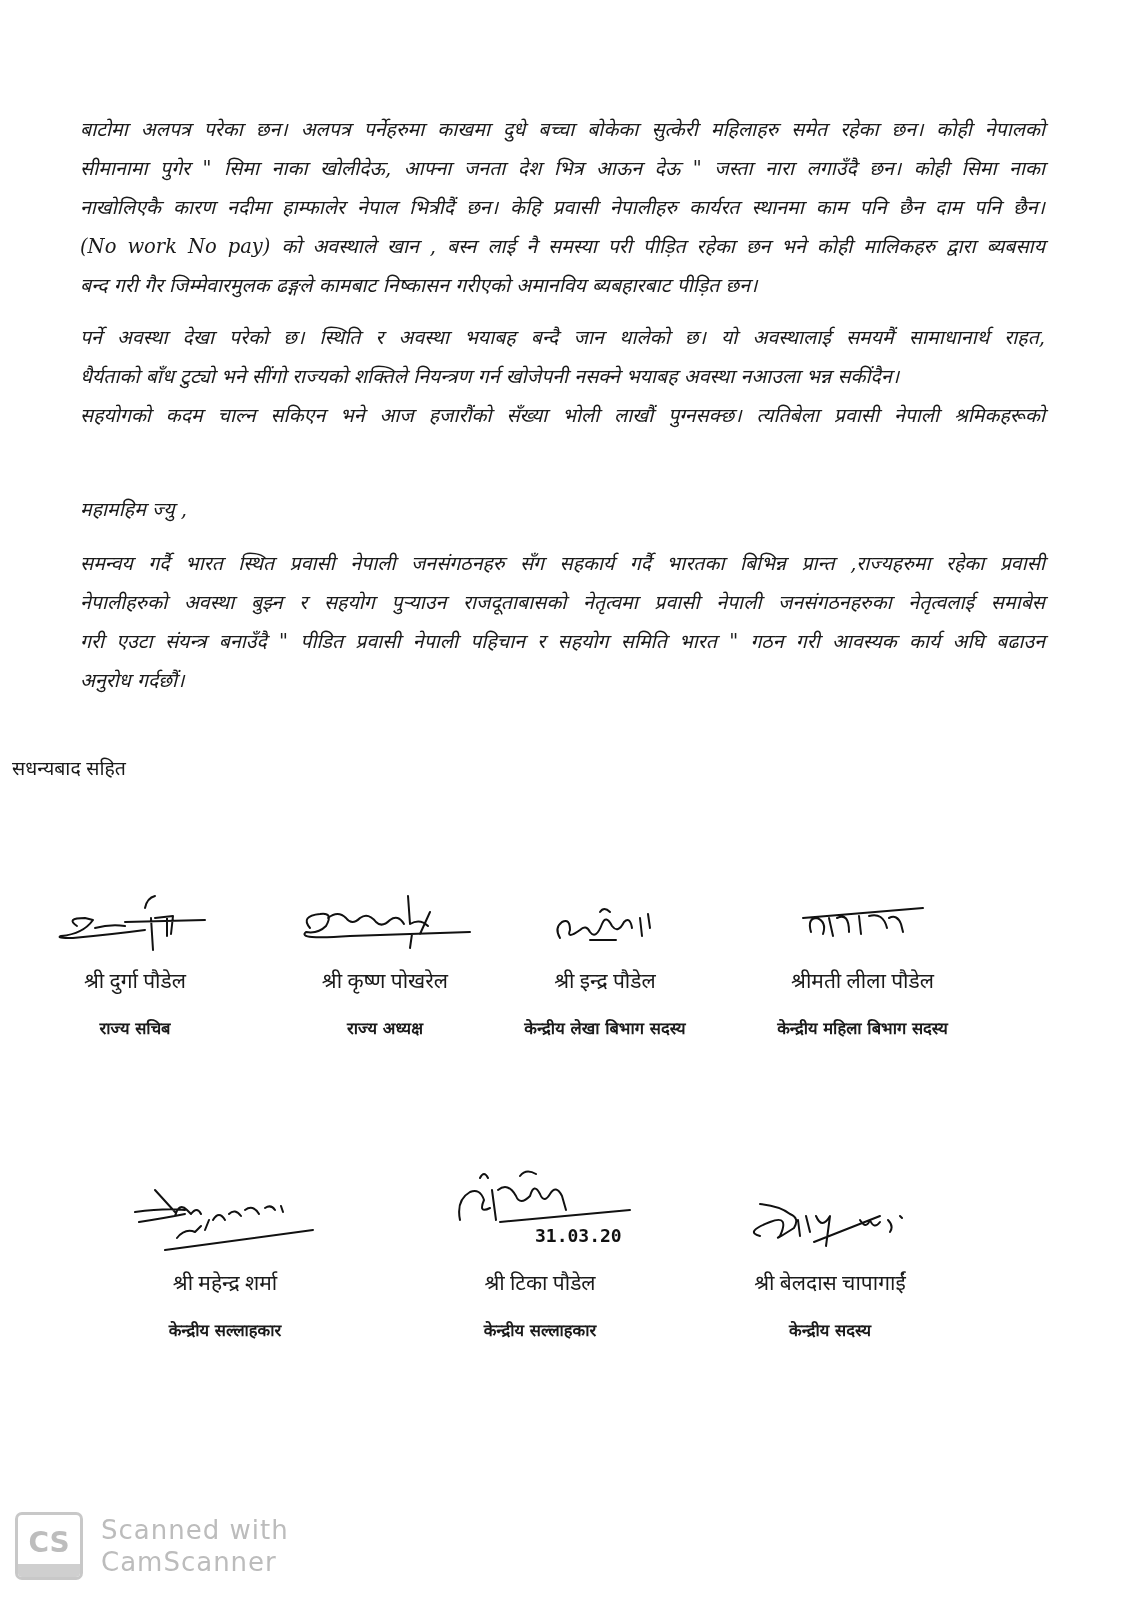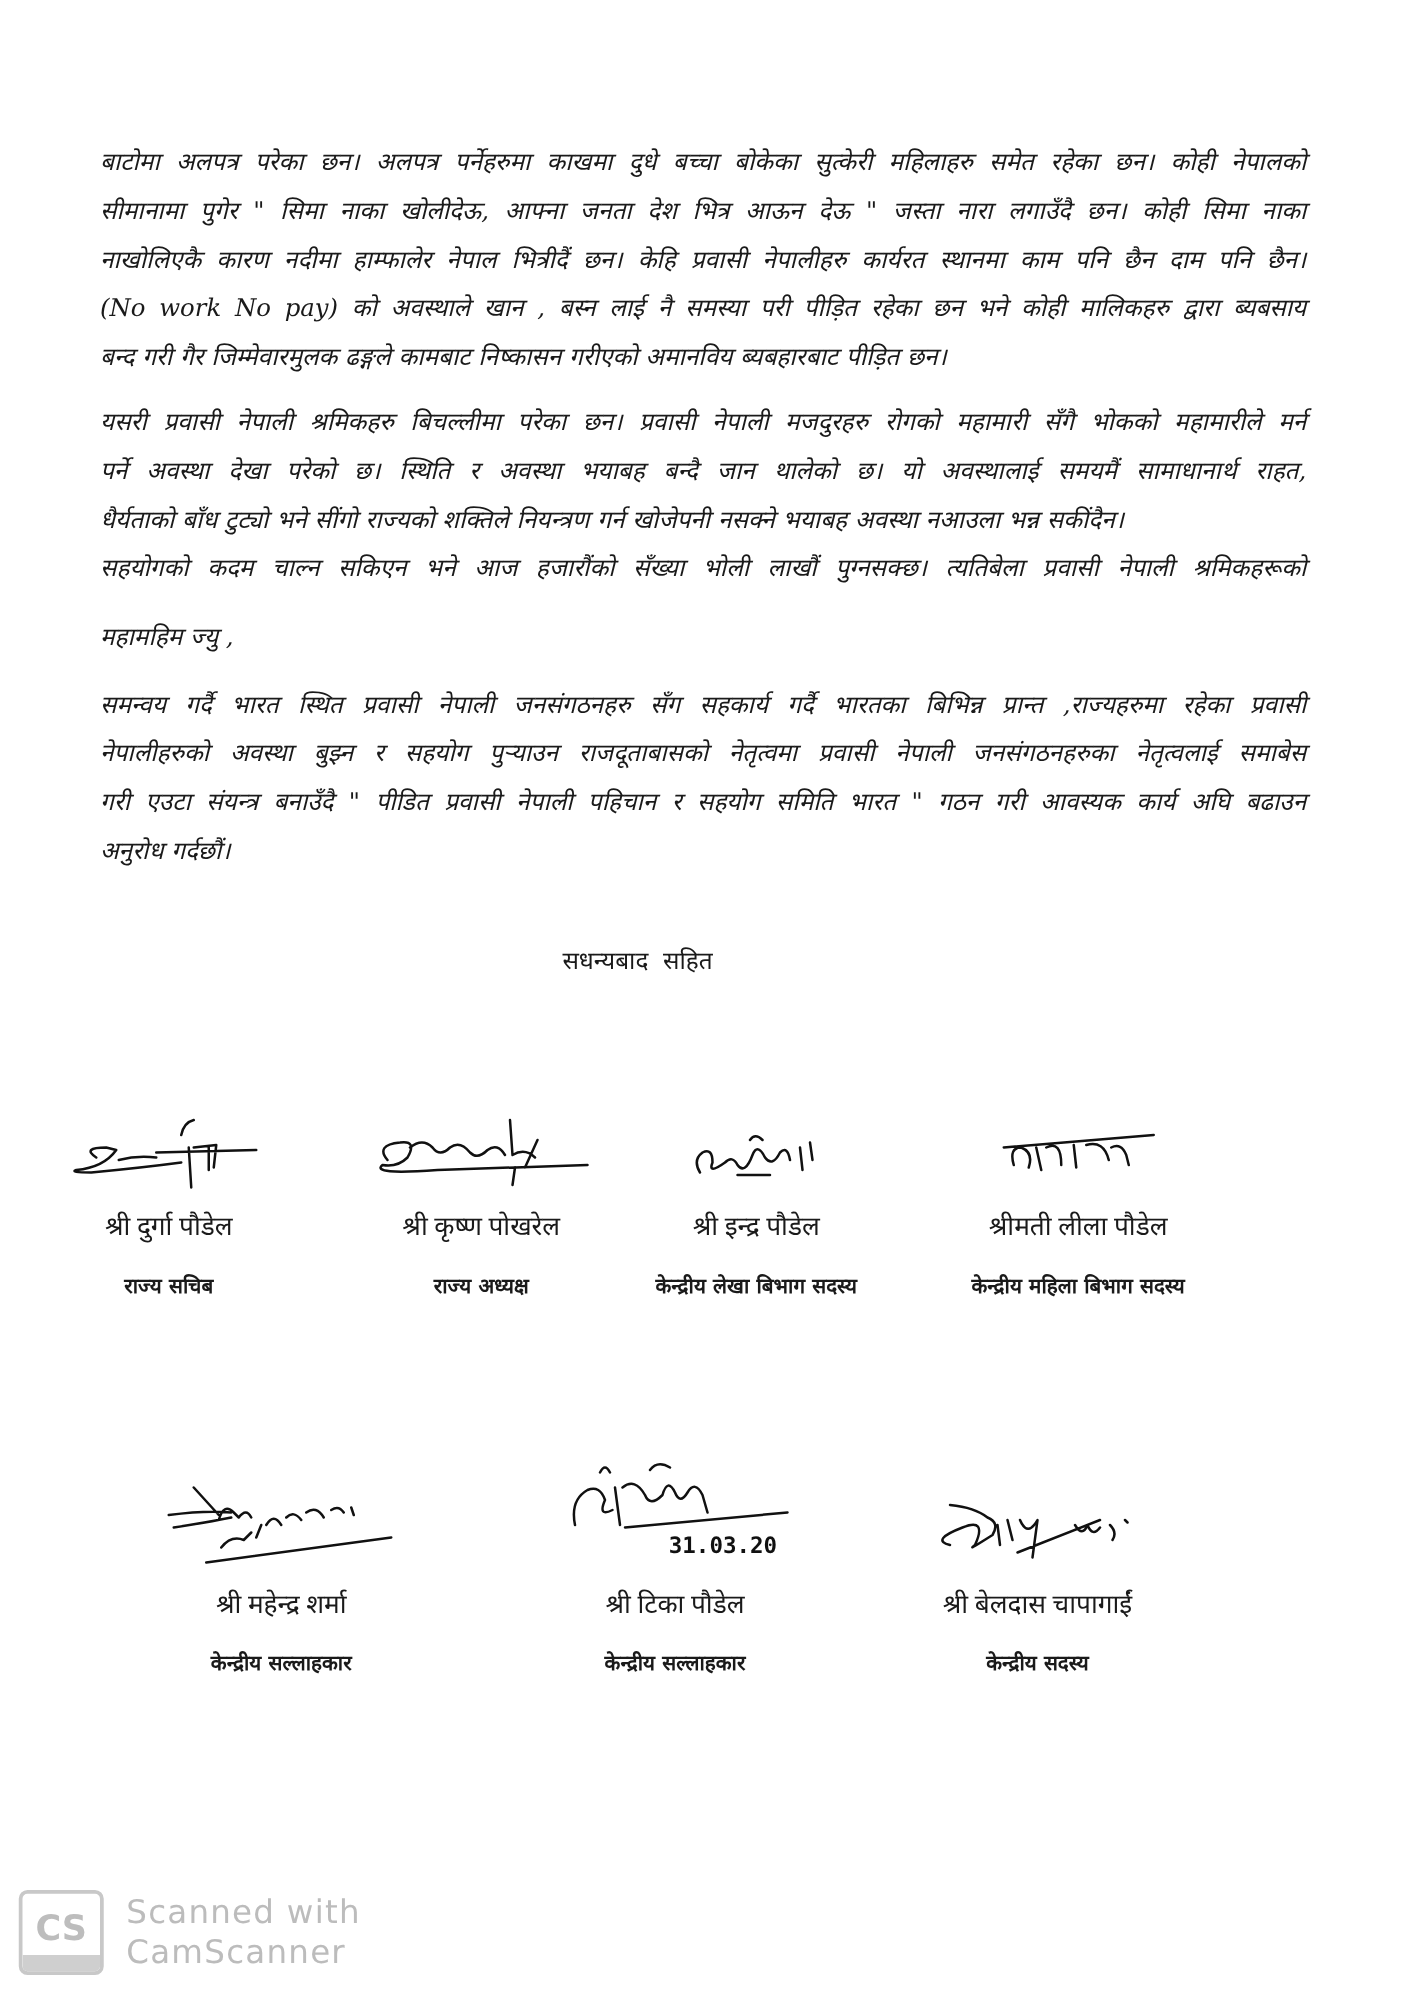--- a/index.html
+++ b/index.html
@@ -35,7 +35,6 @@
 </div>
 
 <div id="p2" class="para">
-  <span class="line">यसरी प्रवासी नेपाली श्रमिकहरु बिचल्लीमा परेका  छन। प्रवासी नेपाली मजदुरहरु रोगको महामारी सँगै भोकको महामारीले मर्न</span>
   <span class="line">पर्ने अवस्था देखा परेको छ। स्थिति र अवस्था भयाबह बन्दै जान थालेको छ। यो अवस्थालाई समयमैं सामाधानार्थ राहत,</span>
   <span class="line last">धैर्यताको बाँध टुट्यो भने सींगो राज्यको शक्तिले नियन्त्रण गर्न खोजेपनी नसक्ने भयाबह अवस्था नआउला भन्न सकींदैन।</span>
   <span class="line">सहयोगको कदम चाल्न सकिएन भने आज हजारौंको सँख्या भोली लाखौं पुग्नसक्छ। त्यतिबेला प्रवासी नेपाली श्रमिकहरूको</span>

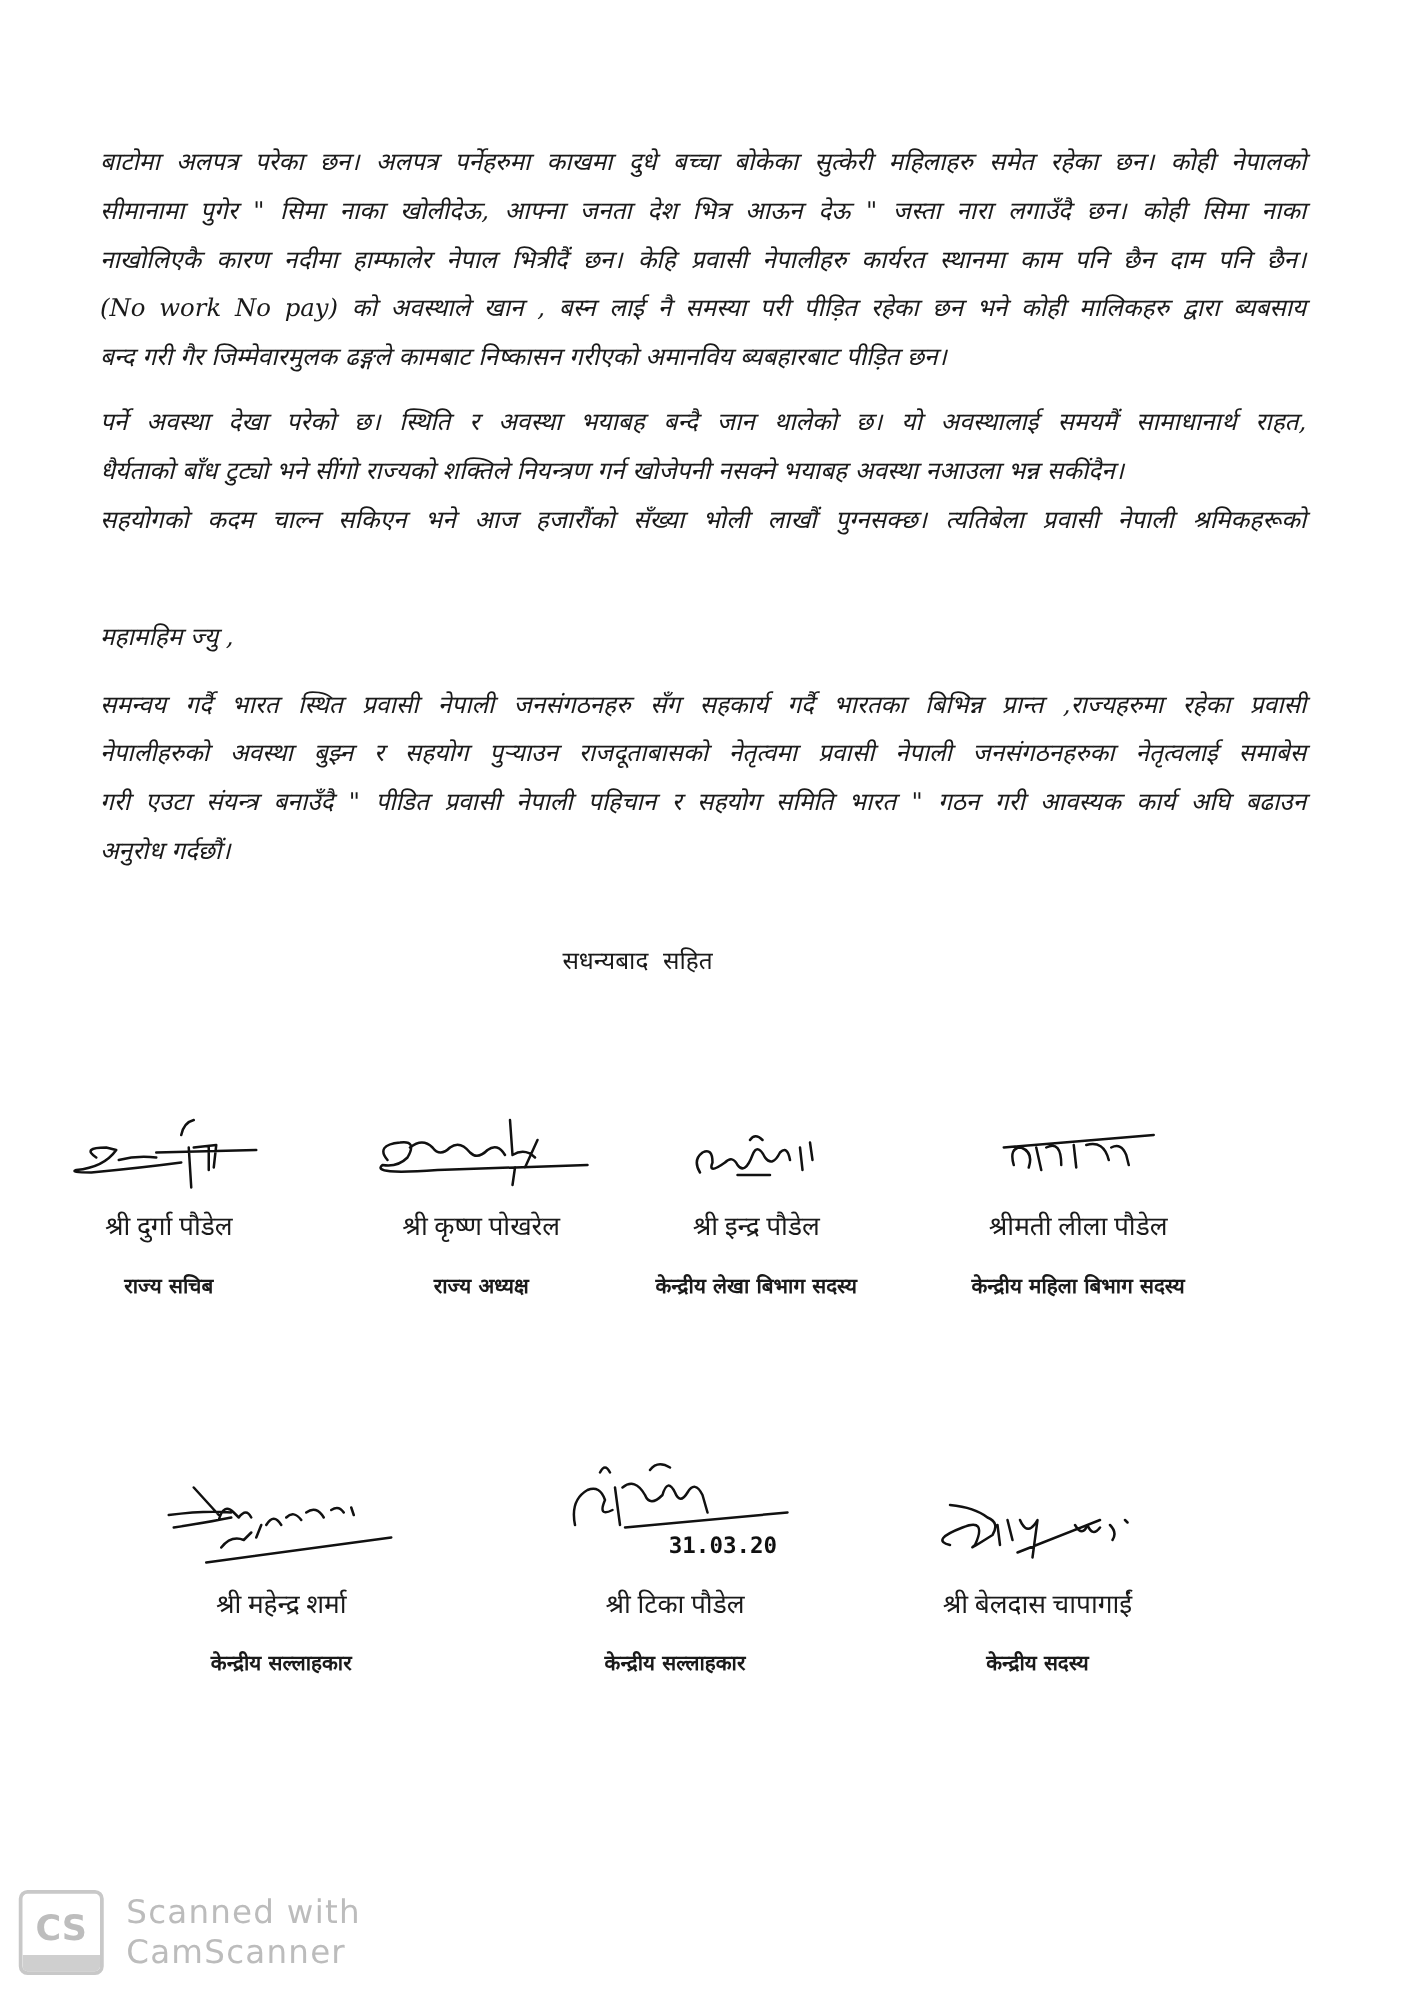--- a/index.html
+++ b/index.html
@@ -11,7 +11,7 @@
   #p2 { top: 318px; }
   #salutation { top: 490px; }
   #p3 { top: 544px; }
-  #closing { position: absolute; top: 754px; left: 0; width: 1020px; text-align: center; font-family: Liberation Mono, monospace; font-size: 19.5px; }
+  #closing { position: absolute; top: 754px; left: 0; width: 1020px; text-align: left; font-family: Liberation Sans, sans-serif; font-size: 19.5px; padding-left: 12px; }
   .sig { position: absolute; text-align: center; }
   .sig svg { display: block; margin: 0 auto; }
   .sig .name { font-family: Liberation Serif, serif; font-size: 21px; margin-top: 8px; white-space: nowrap; }

